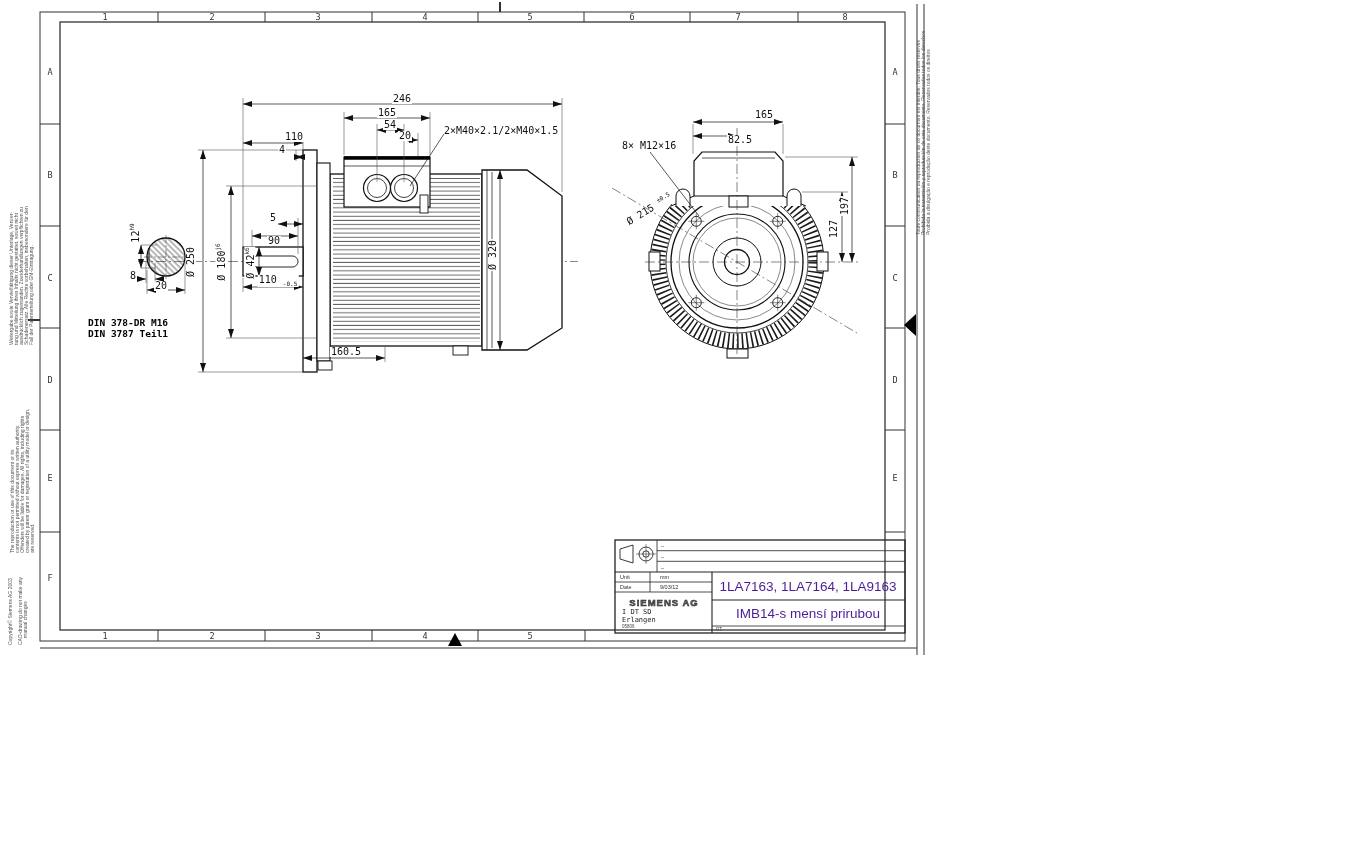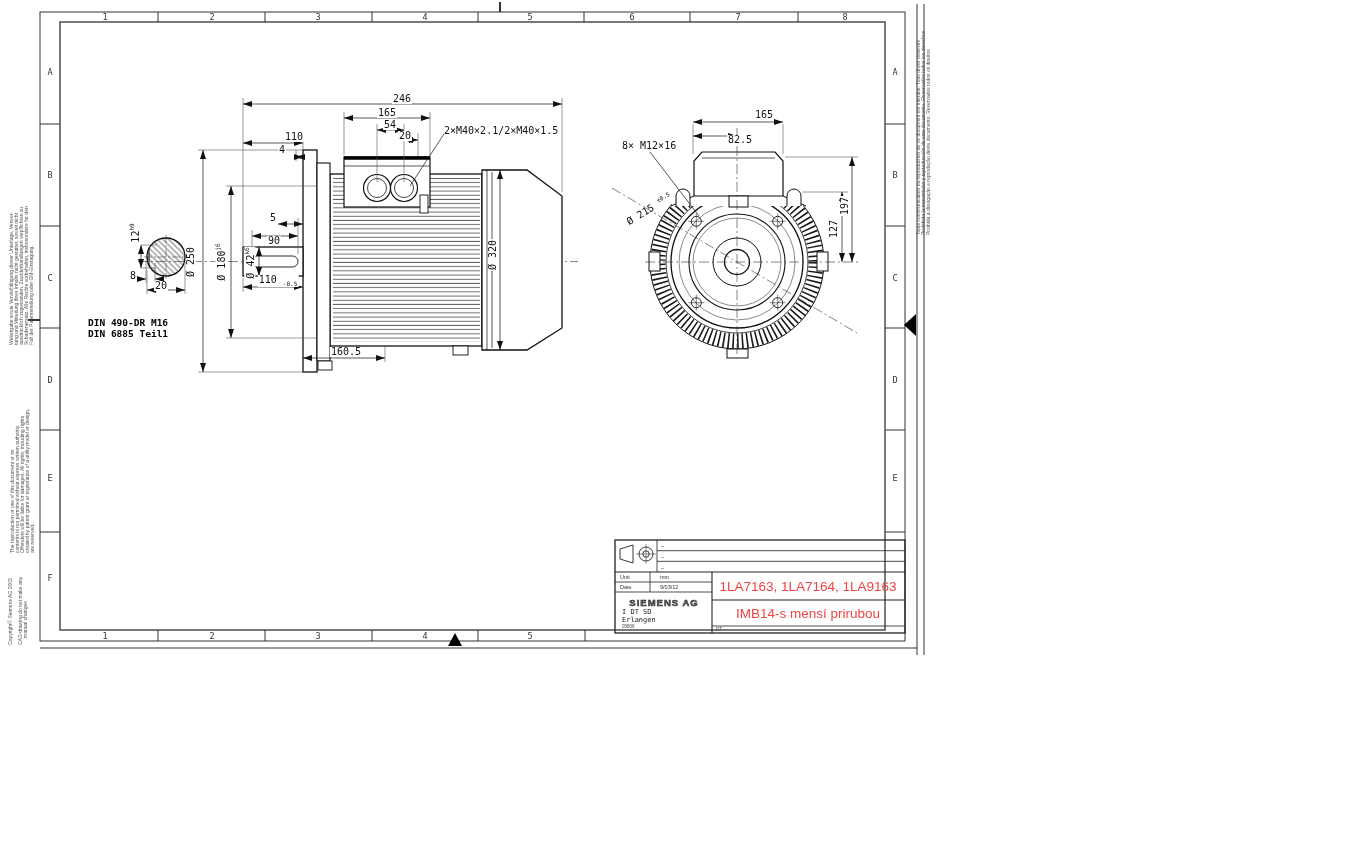--- a/index.html
+++ b/index.html
@@ -275,7 +275,7 @@
 <span class="dim rot nobg" style="left:135px;top:233px"><span>12</span><sup class="tol">h9</sup></span>
 <span class="dim nobg" style="left:133px;top:276px">8</span>
 <span class="dim" style="left:161px;top:286px">20</span>
-<span class="din" style="left:88px;top:318px">DIN 490-DR M16</span>
+<span class="din" style="left:88px;top:318px">DIN 378-DR M16</span>
 <span class="din" style="left:88px;top:329px">DIN 6885 Teil1</span>
 
 <span class="dim" style="left:764px;top:115px">165</span>

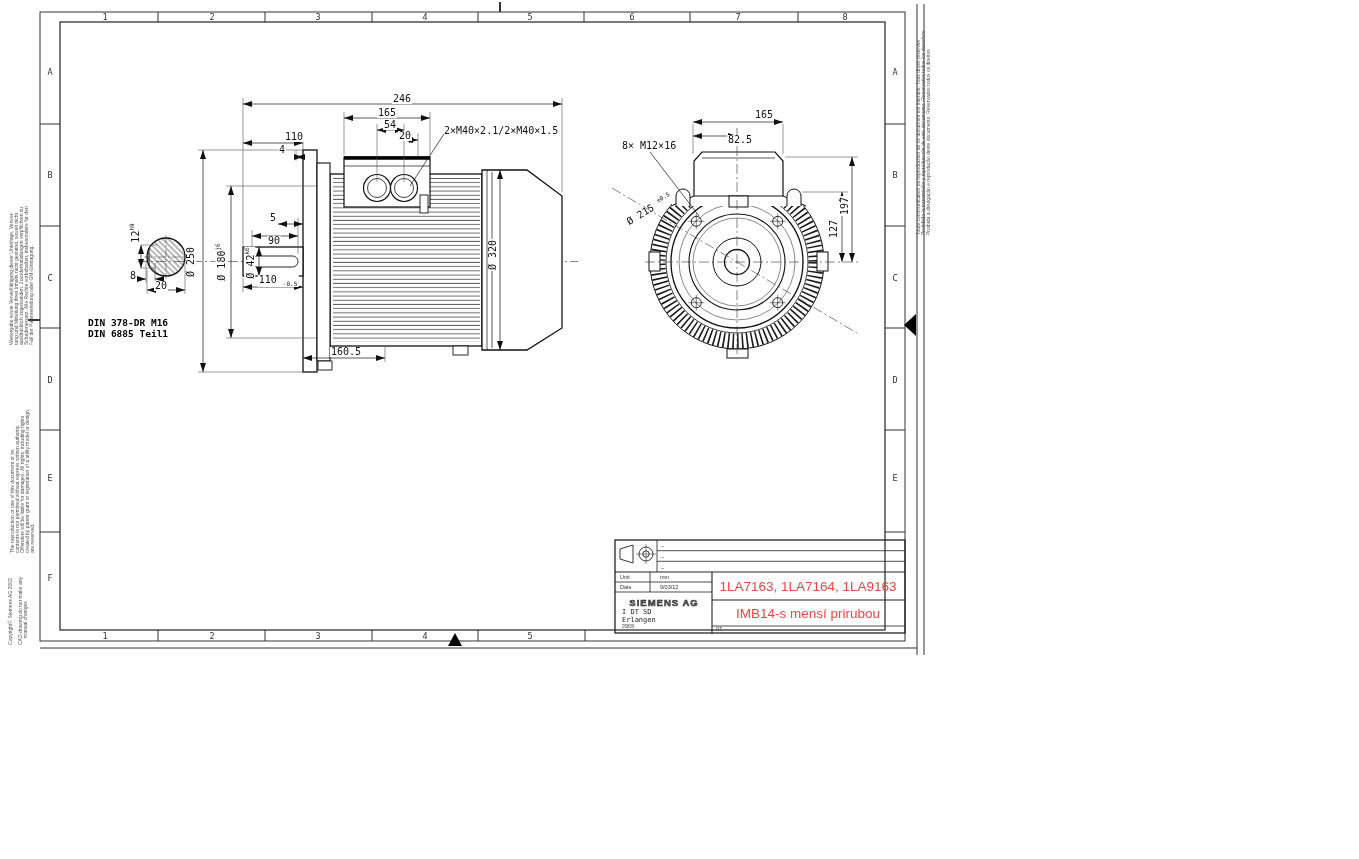--- a/index.html
+++ b/index.html
@@ -276,7 +276,7 @@
 <span class="dim nobg" style="left:133px;top:276px">8</span>
 <span class="dim" style="left:161px;top:286px">20</span>
 <span class="din" style="left:88px;top:318px">DIN 378-DR M16</span>
-<span class="din" style="left:88px;top:329px">DIN 6885 Teil1</span>
+<span class="din" style="left:88px;top:329px">DIN 3787 Teil1</span>
 
 <span class="dim" style="left:764px;top:115px">165</span>
 <span class="dim" style="left:740px;top:140px">82.5</span>

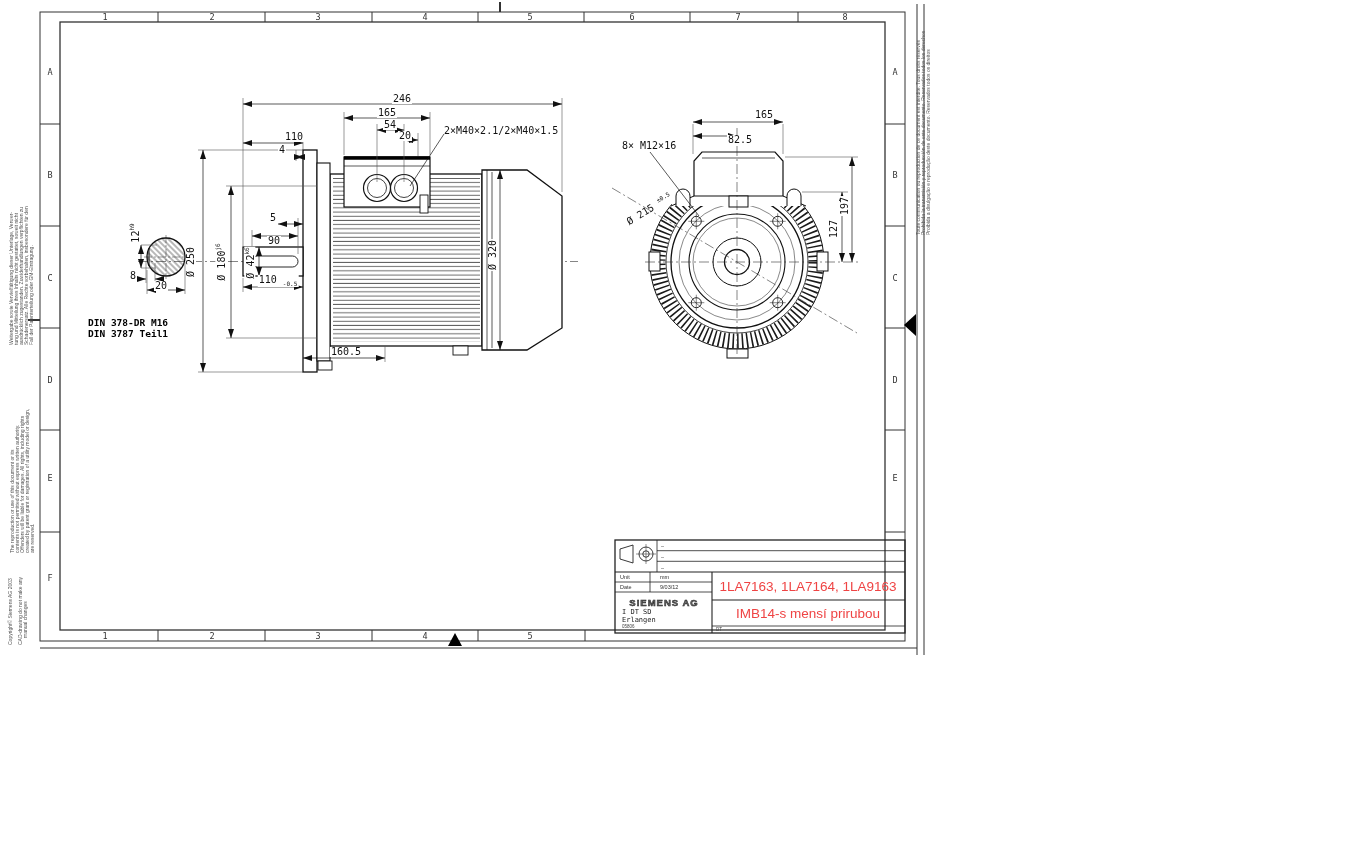--- a/index.html
+++ b/index.html
@@ -20,7 +20,7 @@
          transform-origin:0 100%;transform:rotate(-90deg);white-space:nowrap;line-height:1;}
   .tb{position:absolute;white-space:nowrap;line-height:1;}
   .tb-small{font:5.5px "Liberation Sans",sans-serif;color:#333;}
-  .tb-title{font:13.5px "Liberation Sans",sans-serif;color:#ef4444;transform:translate(-50%,-50%);text-align:center;}
+  .tb-title{font:13.5px "Liberation Sans",sans-serif;color:#4c1d95;transform:translate(-50%,-50%);text-align:center;}
   .tb-company{font:bold 9.5px "Liberation Sans",sans-serif;color:#666;letter-spacing:1px;
               -webkit-text-stroke:0.5px #222;transform:translate(-50%,-50%);}
   .tb-dept{font:7px "DejaVu Sans Mono",monospace;color:#222;}

